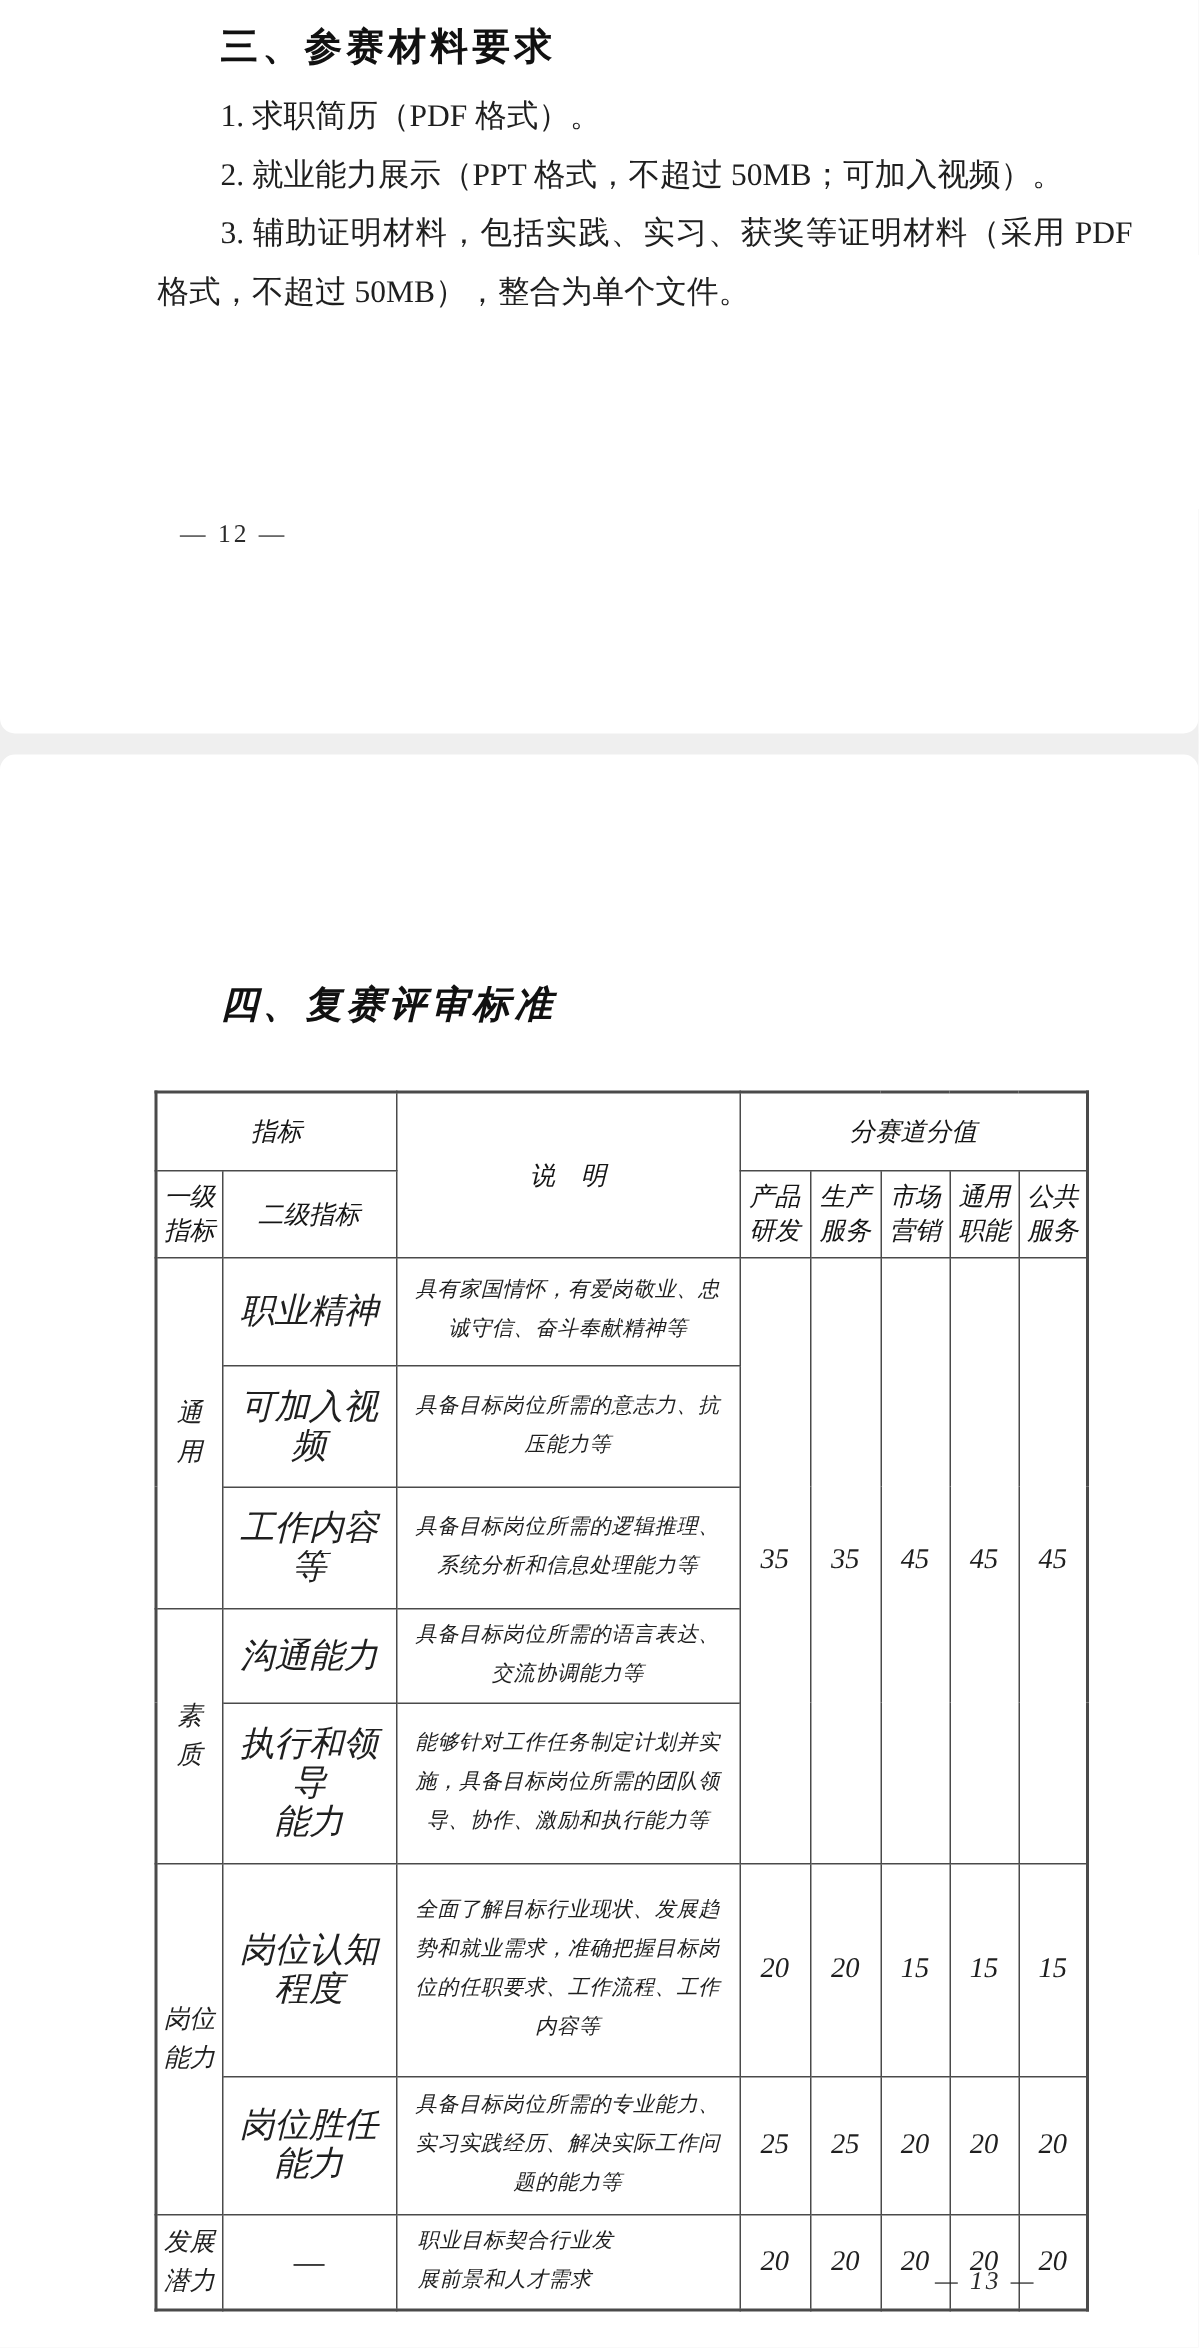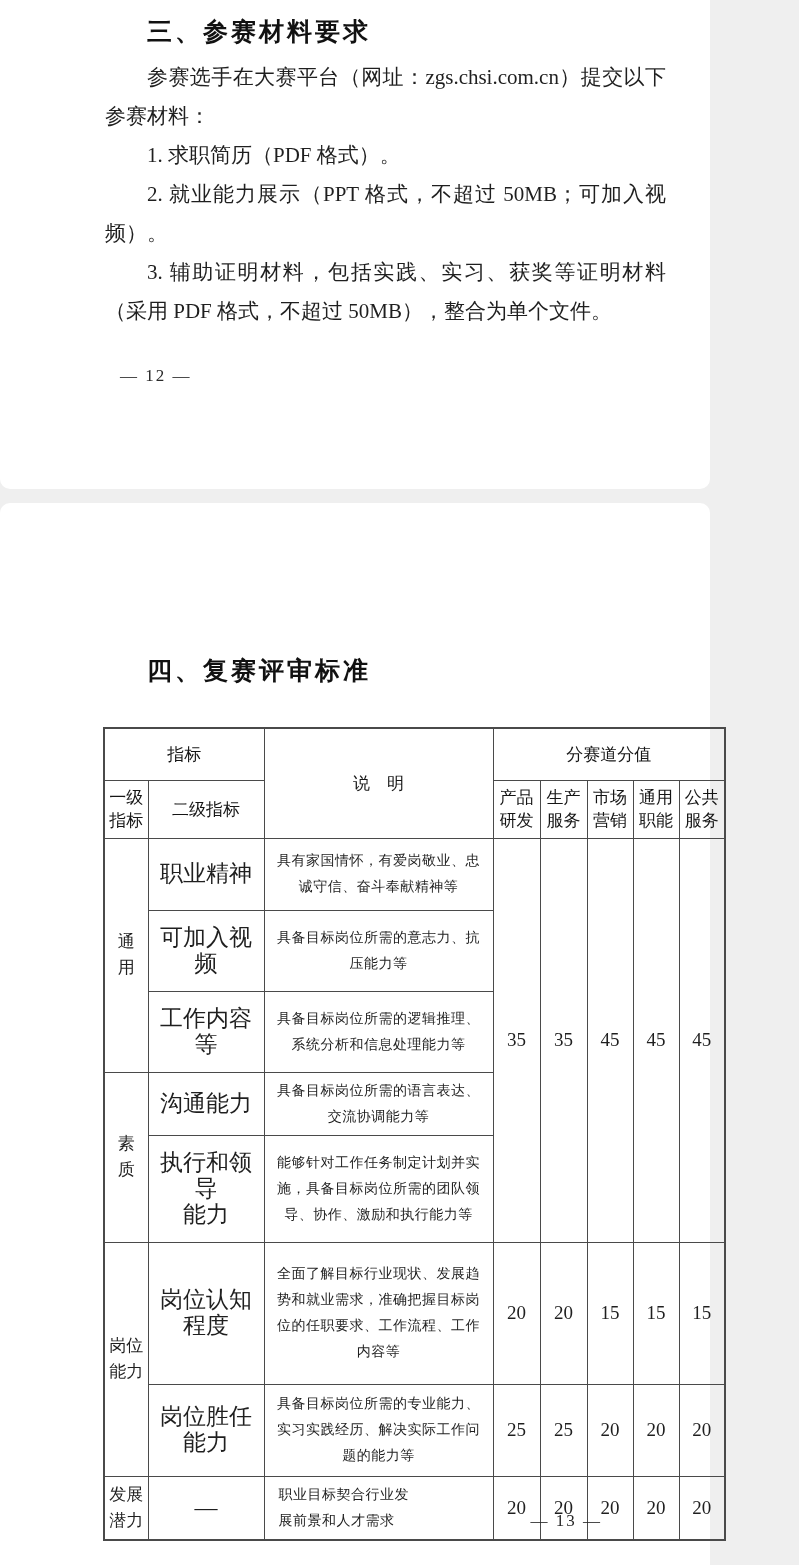--- a/index.html
+++ b/index.html
@@ -12,7 +12,7 @@
   }
   .page {
     background:#ffffff;
-    width:710px;
+    width:799px;
     position:relative;
   }
   .page-top { height:489px; border-radius:0 0 10px 10px; padding:14px 44px 0 105px; }

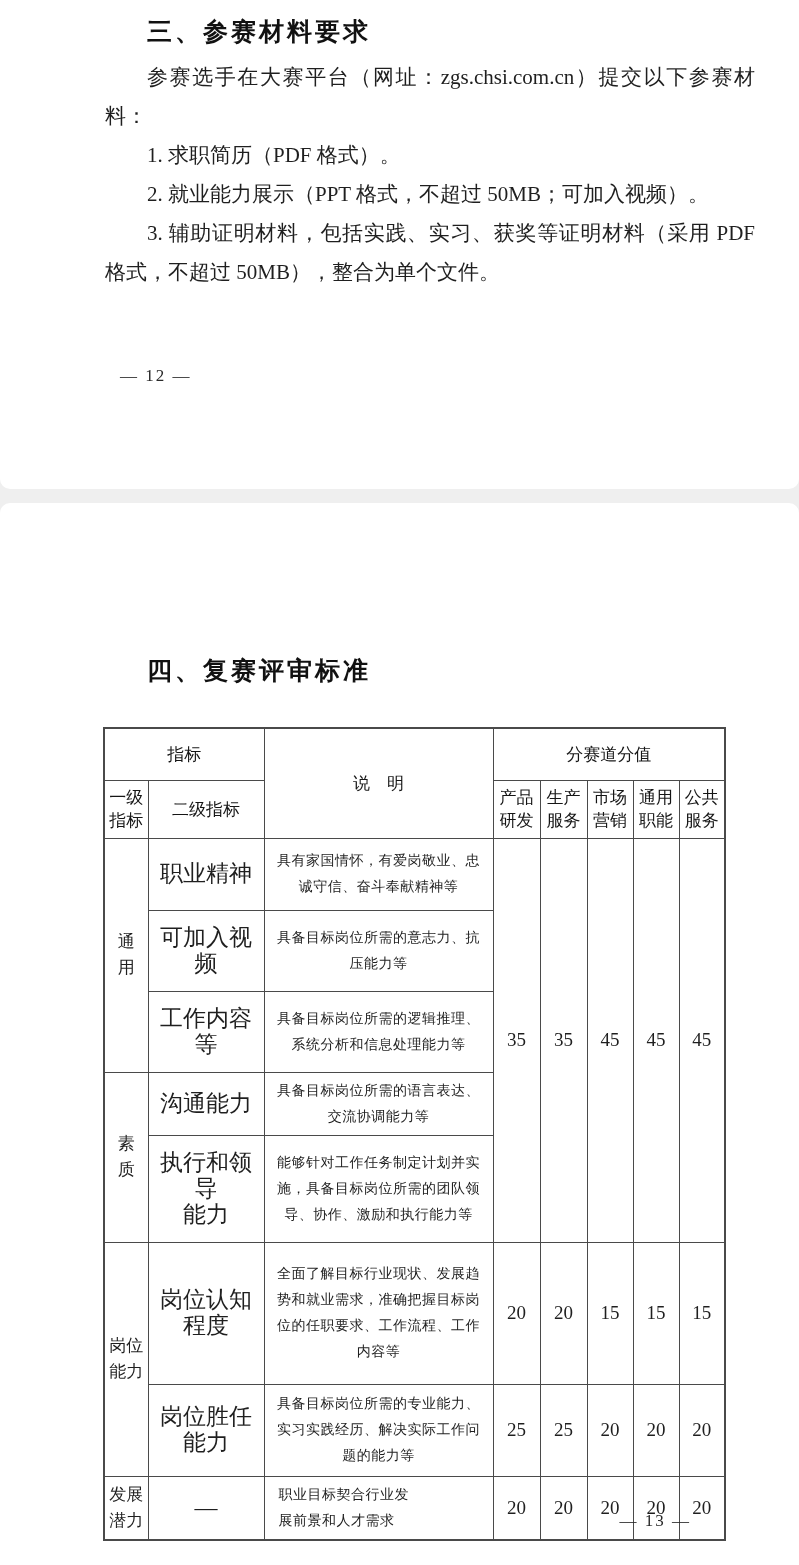--- a/index.html
+++ b/index.html
@@ -81,7 +81,6 @@
 <div class="page page-top">
   <div class="sec-heading">三、参赛材料要求</div>
   <div class="doc-text">
-    <p>参赛选手在大赛平台（网址：zgs.chsi.com.cn）提交以下参赛材料：</p>
     <p>1. 求职简历（PDF 格式）。</p>
     <p>2. 就业能力展示（PPT 格式，不超过 50MB；可加入视频）。</p>
     <p>3. 辅助证明材料，包括实践、实习、获奖等证明材料（采用 PDF 格式，不超过 50MB），整合为单个文件。</p>

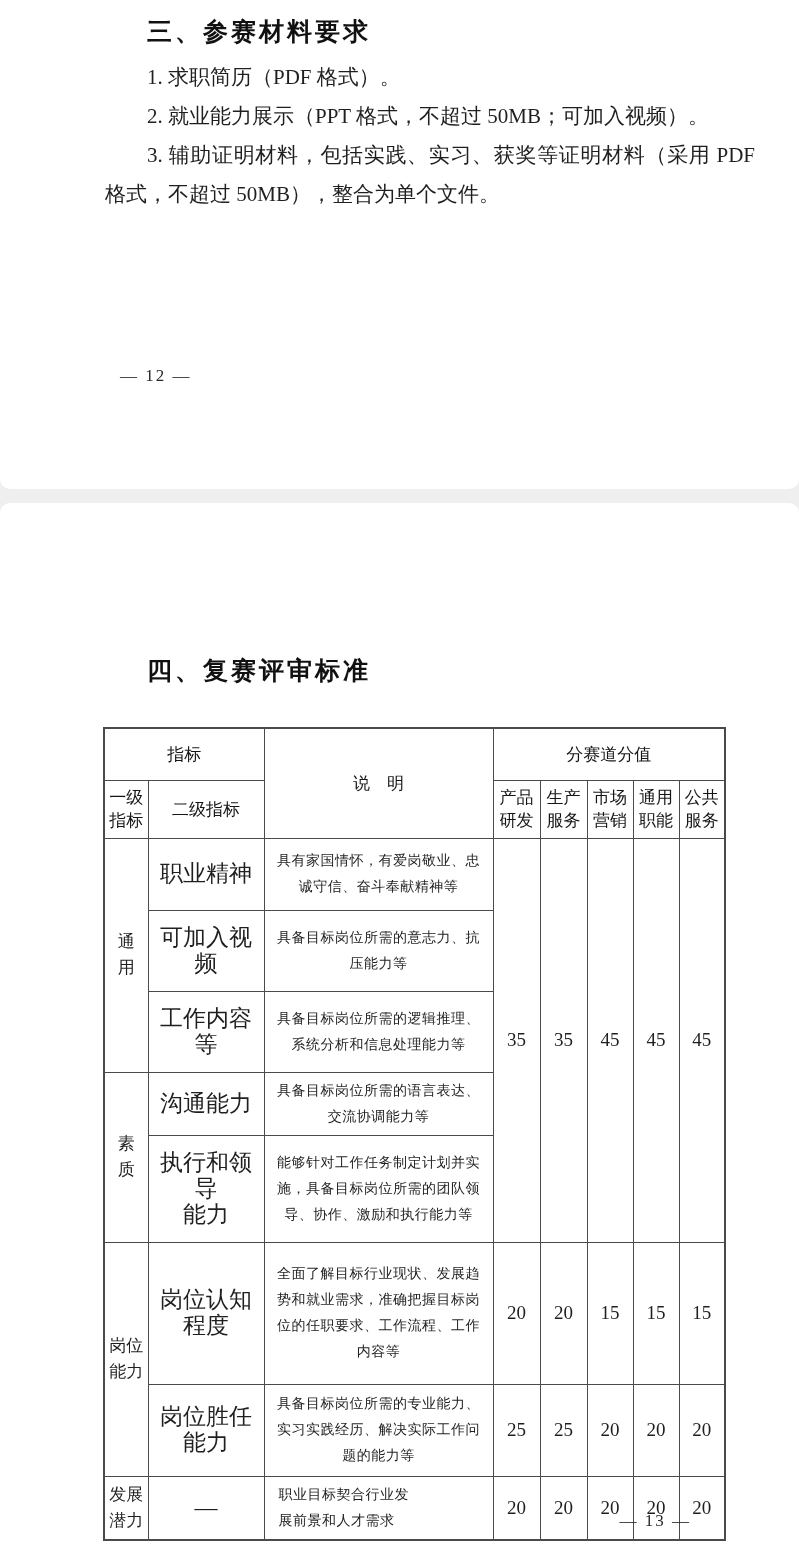--- a/index.html
+++ b/index.html
@@ -38,7 +38,7 @@
     letter-spacing:2px;
     color:#2a2a2a;
   }
-  .page-num.p12 { left:120px; top:366px; }
+  .page-num.p12 { left:120px; top:346px; }
   .page-num.p13 { right:108px; top:1008px; }
 
   

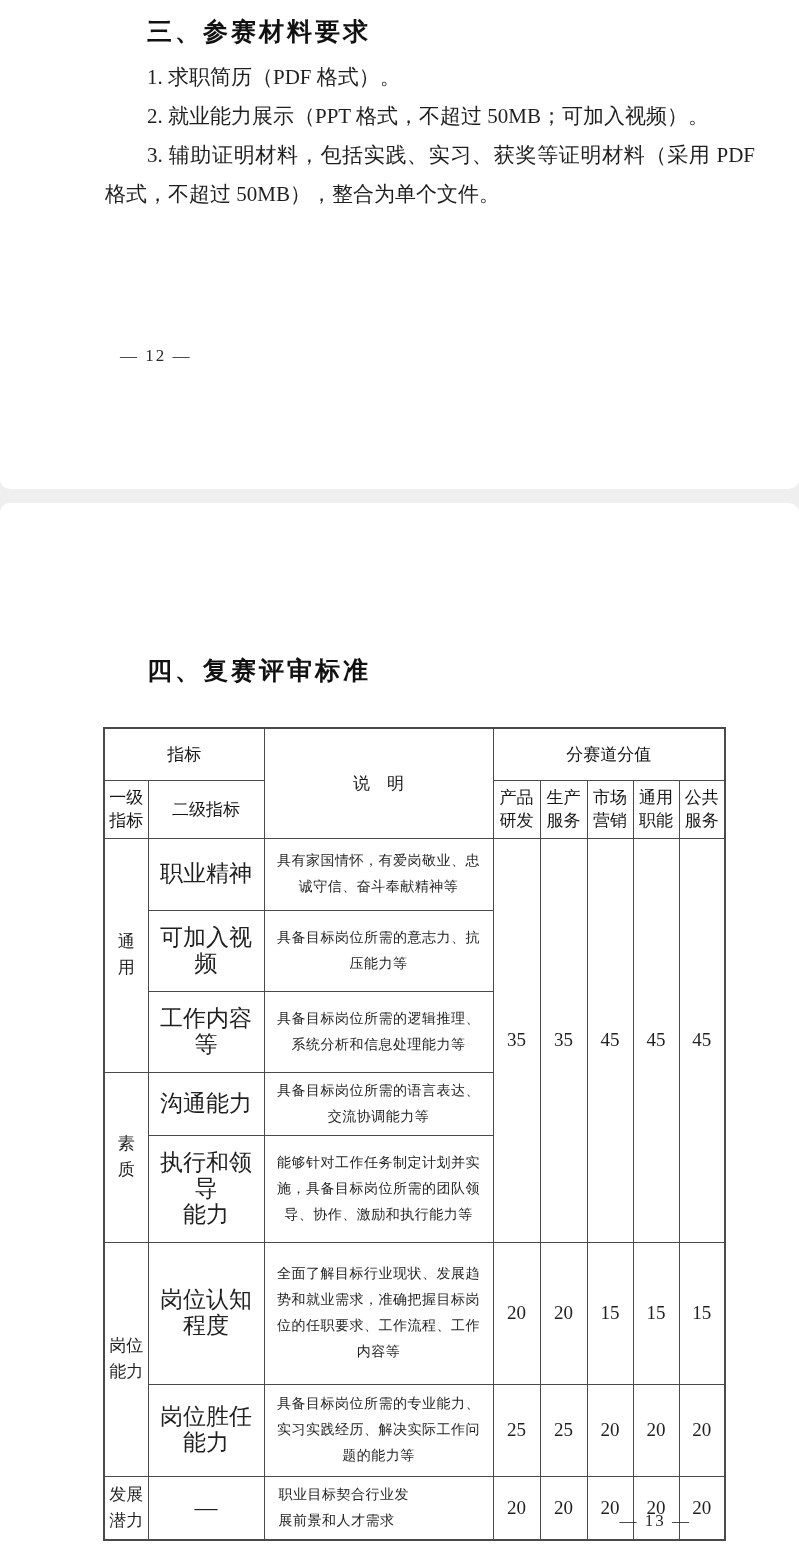--- a/index.html
+++ b/index.html
@@ -17,7 +17,7 @@
   }
   .page-top { height:489px; border-radius:0 0 10px 10px; padding:14px 44px 0 105px; }
   .page-gap { height:14px; background:#efefef; }
-  .page-bottom { height:1062px; border-radius:10px 10px 0 0; padding:150px 44px 0 105px; }
+  .page-bottom { height:1062px; border-radius:10px 10px 0 0; padding:150px 44px 0 105px;font-style:italic; }
 
   .sec-heading {
     font-family:"Liberation Sans","DejaVu Sans",sans-serif;

